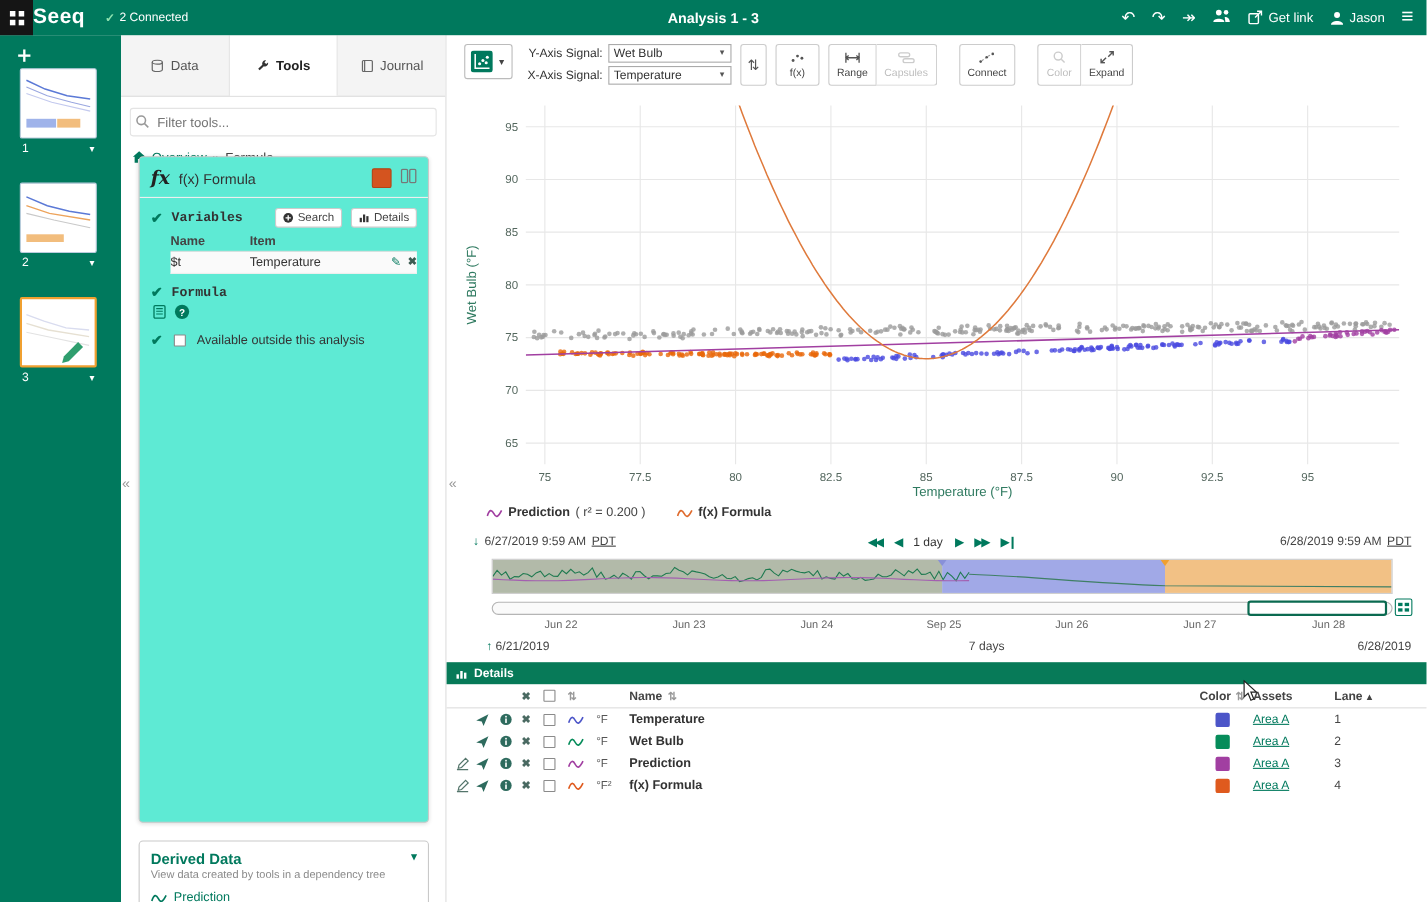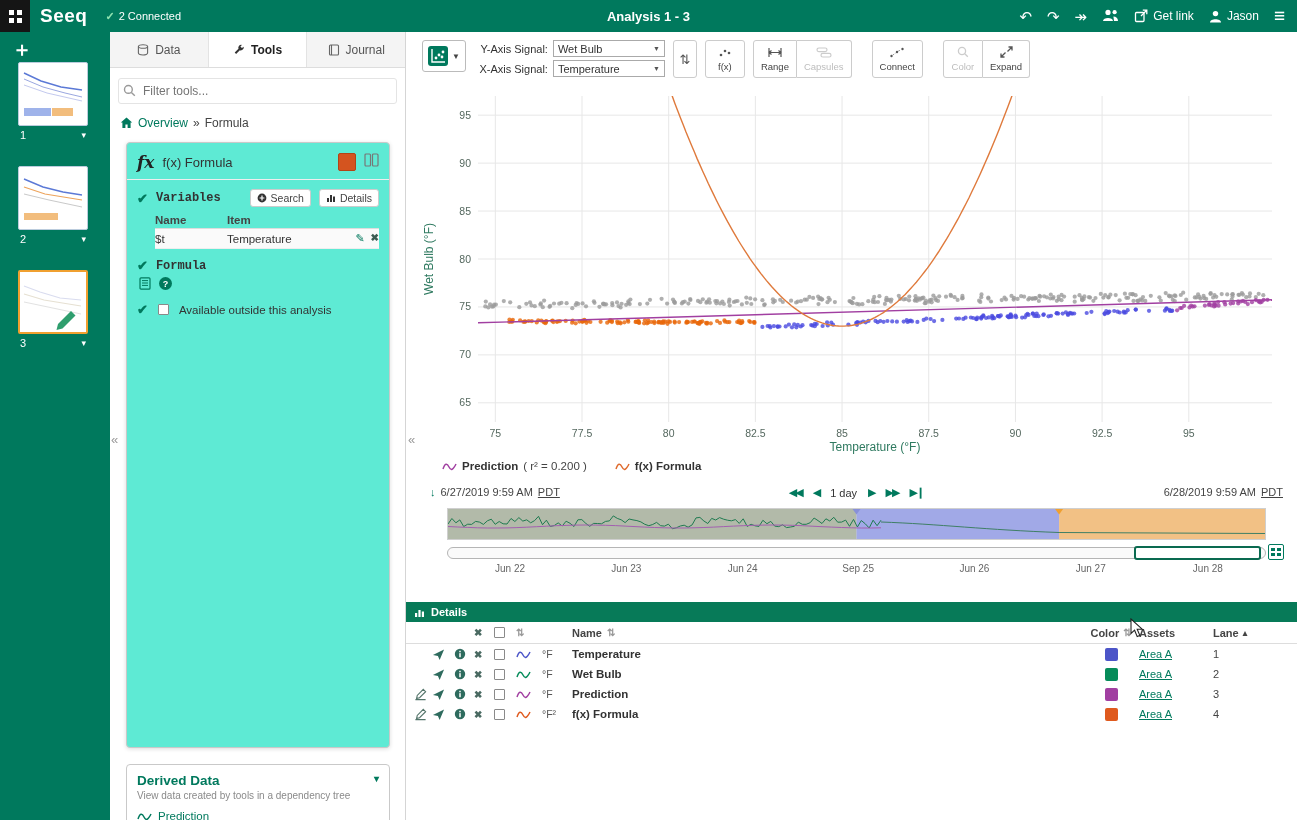--- a/index.html
+++ b/index.html
@@ -14,7 +14,7 @@
   .app-launcher{ width:30px; height:32px; background:#151515; display:flex; align-items:center; justify-content:center; cursor:pointer; }
   .grid-icon{ display:grid; grid-template-columns:repeat(2,5px); grid-gap:3px; }
   .grid-icon i{ width:5px; height:5px; background:#fff; display:block; }
-  .logo{ font-weight:bold; font-size:19px; margin-left:10px; letter-spacing:.5px; cursor:pointer; }
+  .logo{ font-weight:bold; font-size:19px; letter-spacing:.5px; cursor:pointer; }
   .conn{ margin-left:18px; font-size:11px; display:flex; align-items:center; gap:4px; }
   .conn .ck{ color:#8fe3b0; font-weight:bold; }
   .tb-title{ position:absolute; left:0; right:0; text-align:center; font-weight:bold; font-size:13px; pointer-events:none; }

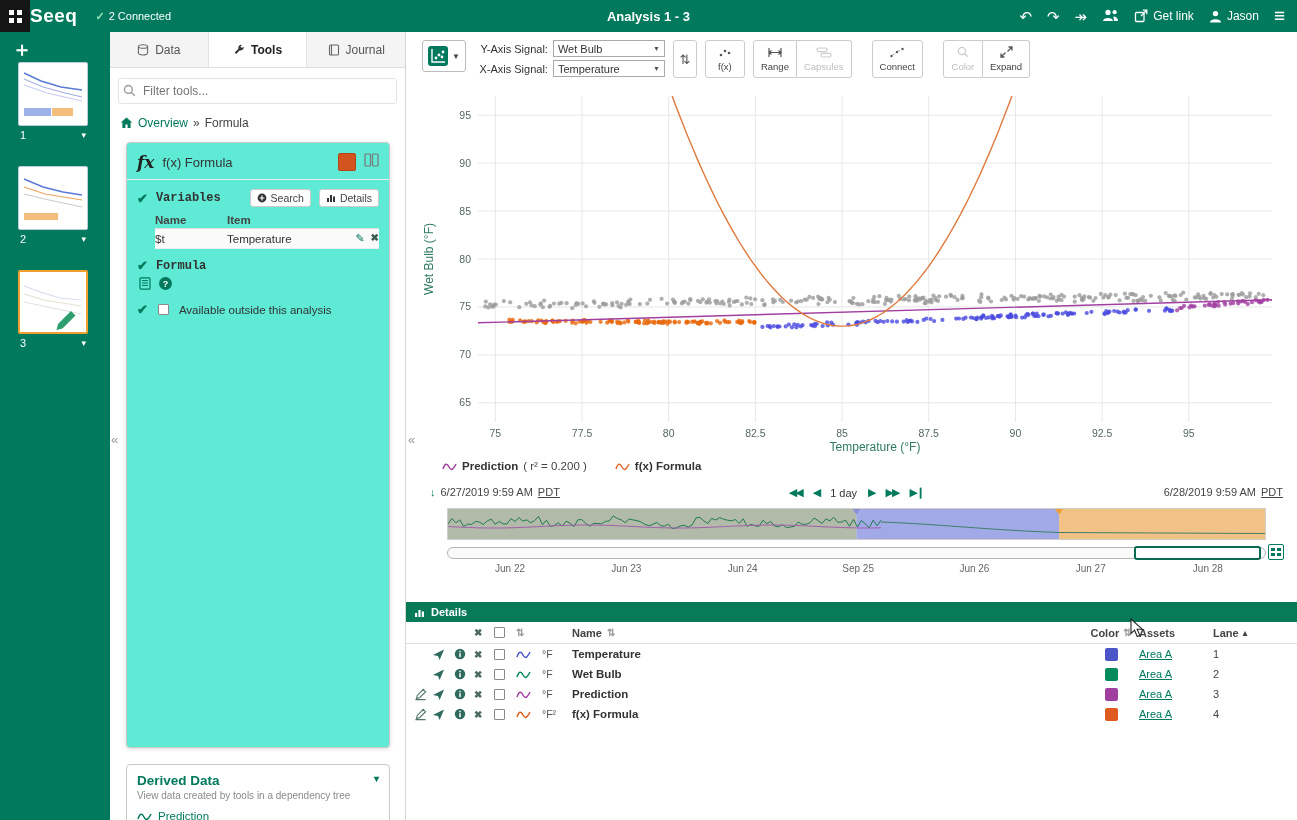--- a/index.html
+++ b/index.html
@@ -35,7 +35,7 @@
   
   .tools{ position:absolute; left:110px; top:32px; width:296px; bottom:0; background:#fff;
           border-right:1px solid #d5d5d5; overflow:hidden; }
-  .tab-strip{ height:36px; background:#f4f4f4; border-bottom:1px solid #ddd; display:flex; }
+  .tab-strip{ height:56px; background:#f4f4f4; border-bottom:1px solid #ddd; display:flex; }
   .tab{ flex:1; display:flex; align-items:center; justify-content:center; gap:6px; font-size:12px;
         color:#555; border-right:1px solid #e3e3e3; cursor:pointer; }
   .tab:last-child{ border-right:none; }

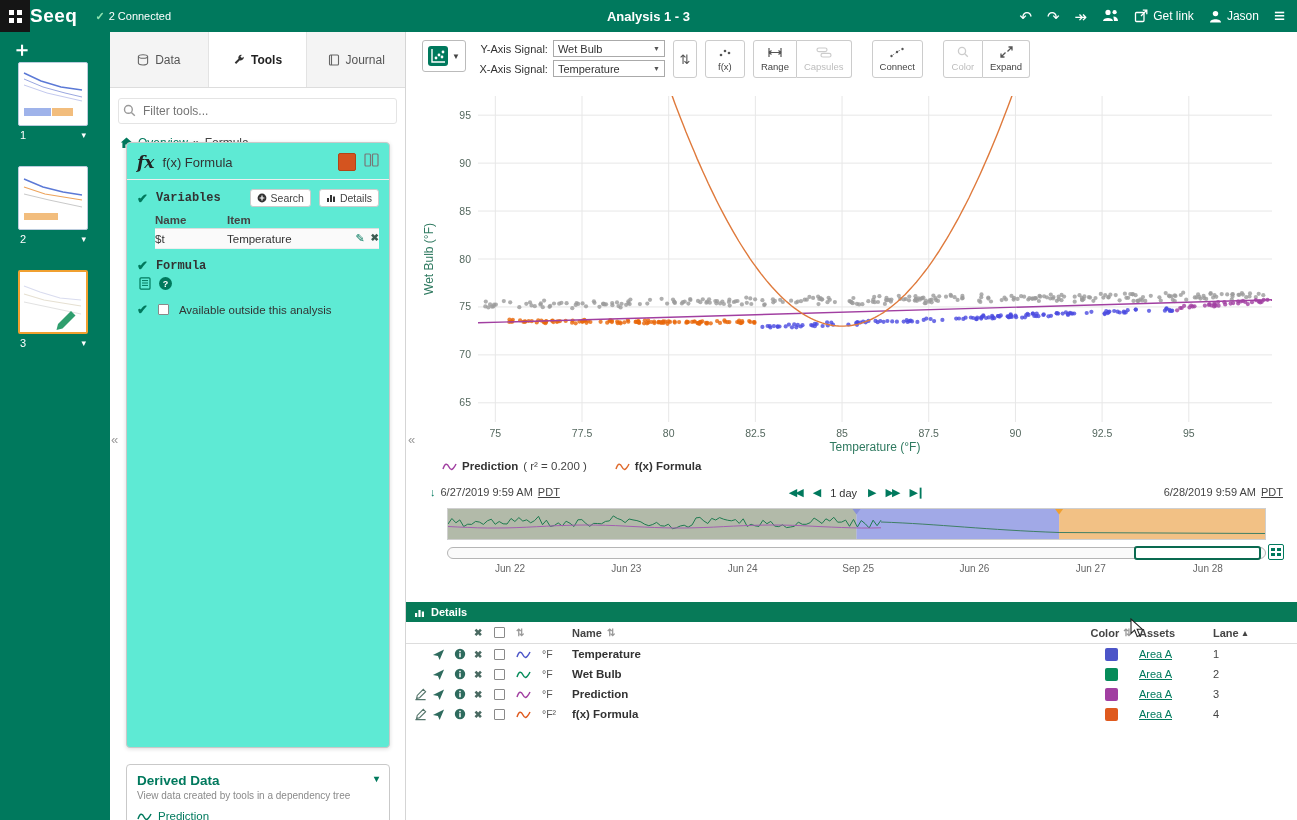--- a/index.html
+++ b/index.html
@@ -1164,6 +1164,14 @@
       <span style="left:92.9%">Jun 28</span>
     </div>
 
+  <div class="invest-row">
+    <span>
+      <span class="garrow">↑</span>
+      <span>6/21/2019</span>
+    </span>
+    <span class="invest-center">7 days</span>
+    <span class="invest-right">6/28/2019</span>
+  </div>
 
   <div class="details-bar">
     <svg width="11" height="11" viewBox="0 0 11 11">

